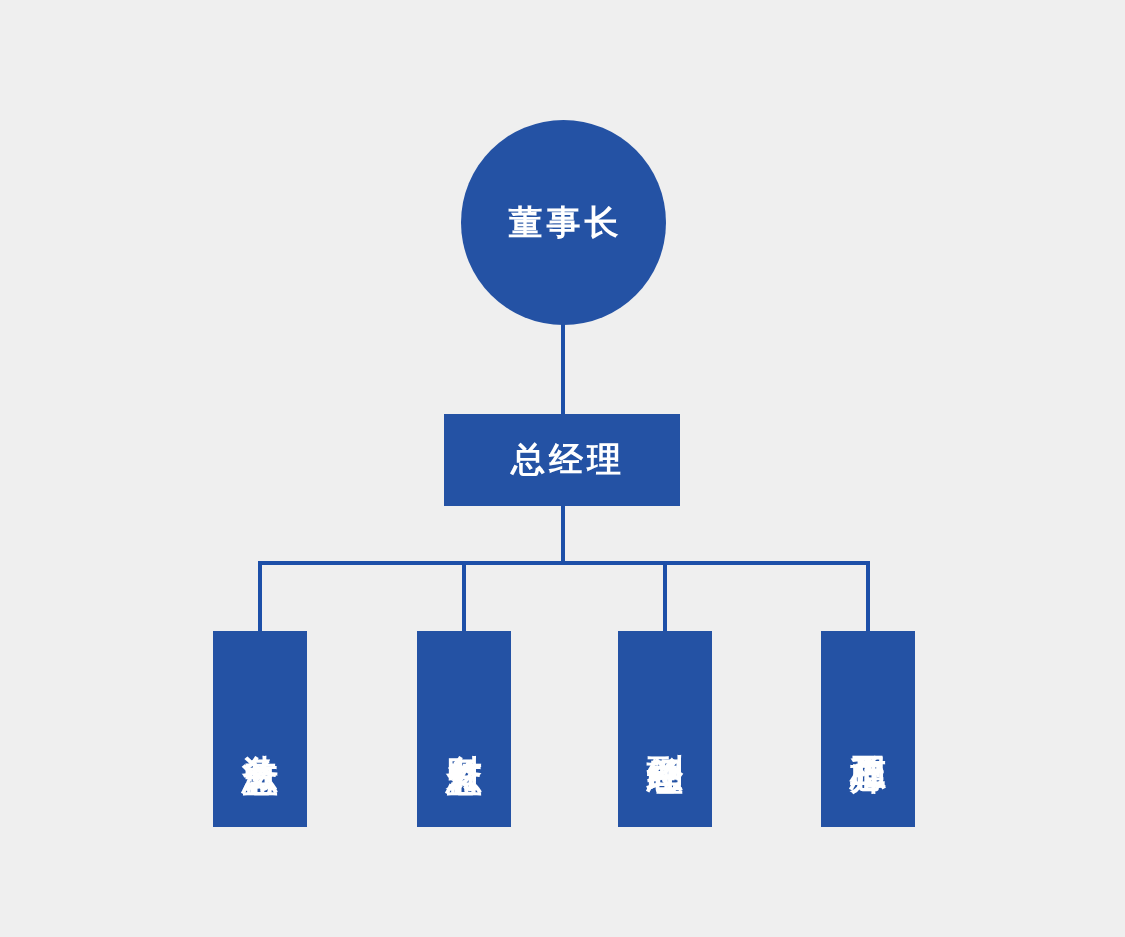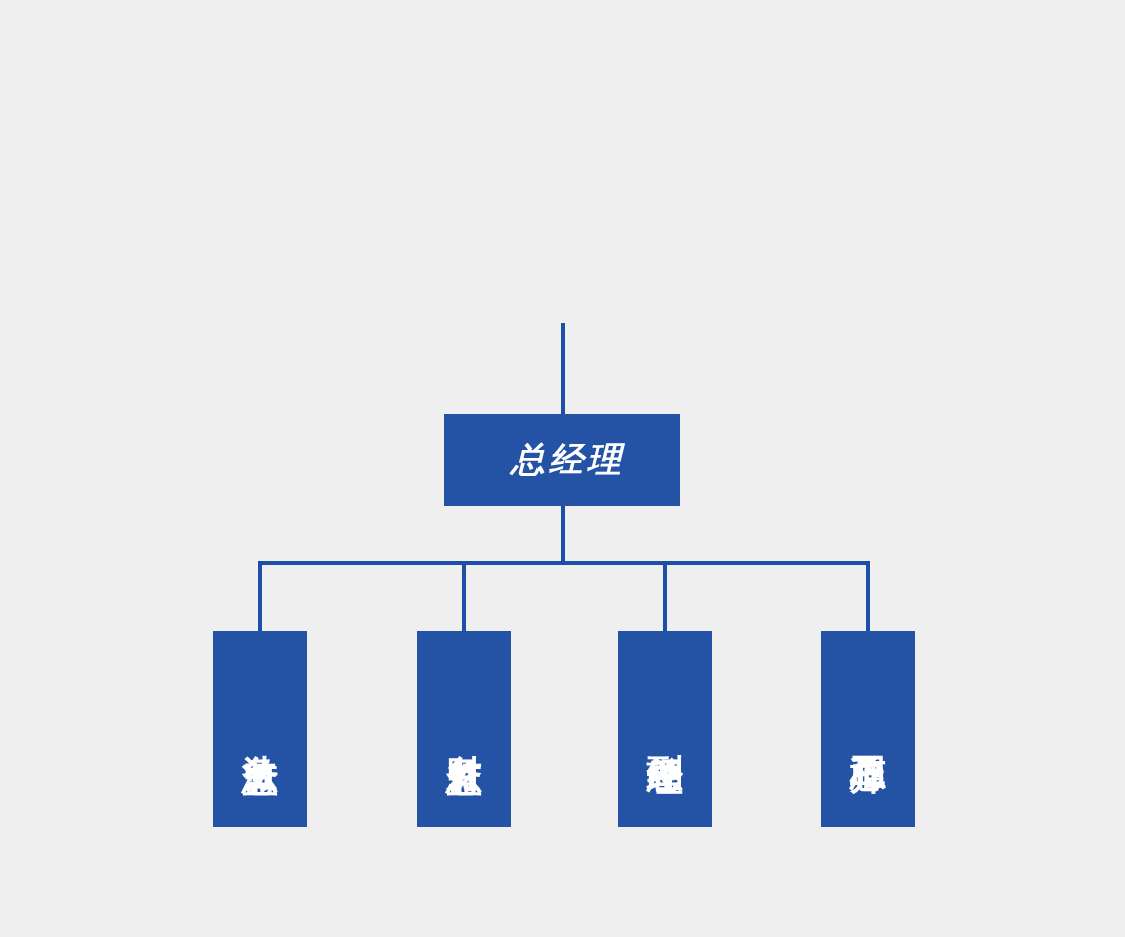--- a/index.html
+++ b/index.html
@@ -85,6 +85,9 @@
   <div class="line v" style="left:663px; top:561px; height:71px;"></div>
   <div class="line v" style="left:866px; top:561px; height:71px;"></div>
 
+  <div class="node node-circle">
+    <span class="label">董事长</span>
+  </div>
 
   <div class="node node-rect-h">
     <span class="label">总经理</span>

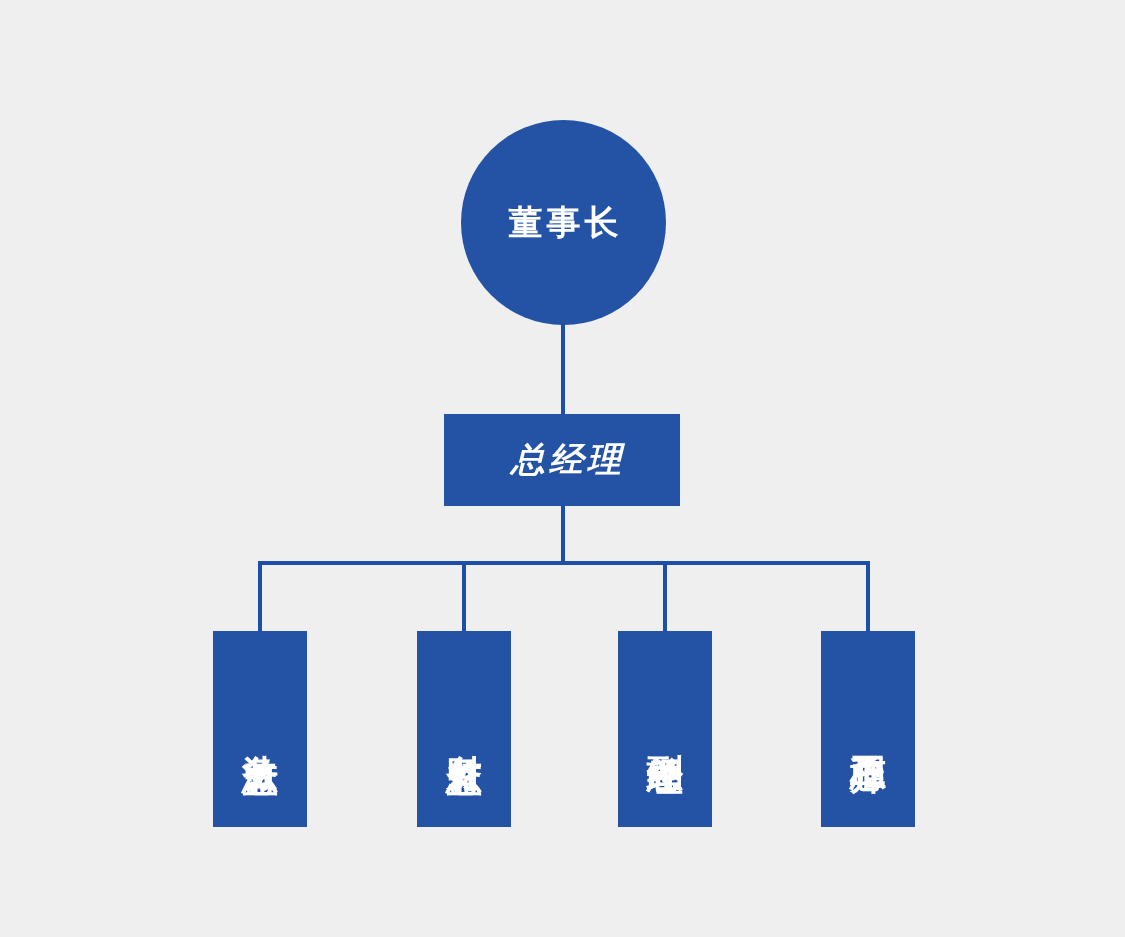--- a/index.html
+++ b/index.html
@@ -54,7 +54,7 @@
     font-size: 34px;
     letter-spacing: 4px;
   }
-  .node-rect-h .label { margin-left: 12px; font-style: italic; }
+  .node-rect-h .label { margin-left: 12px; }
   .node-rect-v {
     top: 631px;
     width: 94px;

